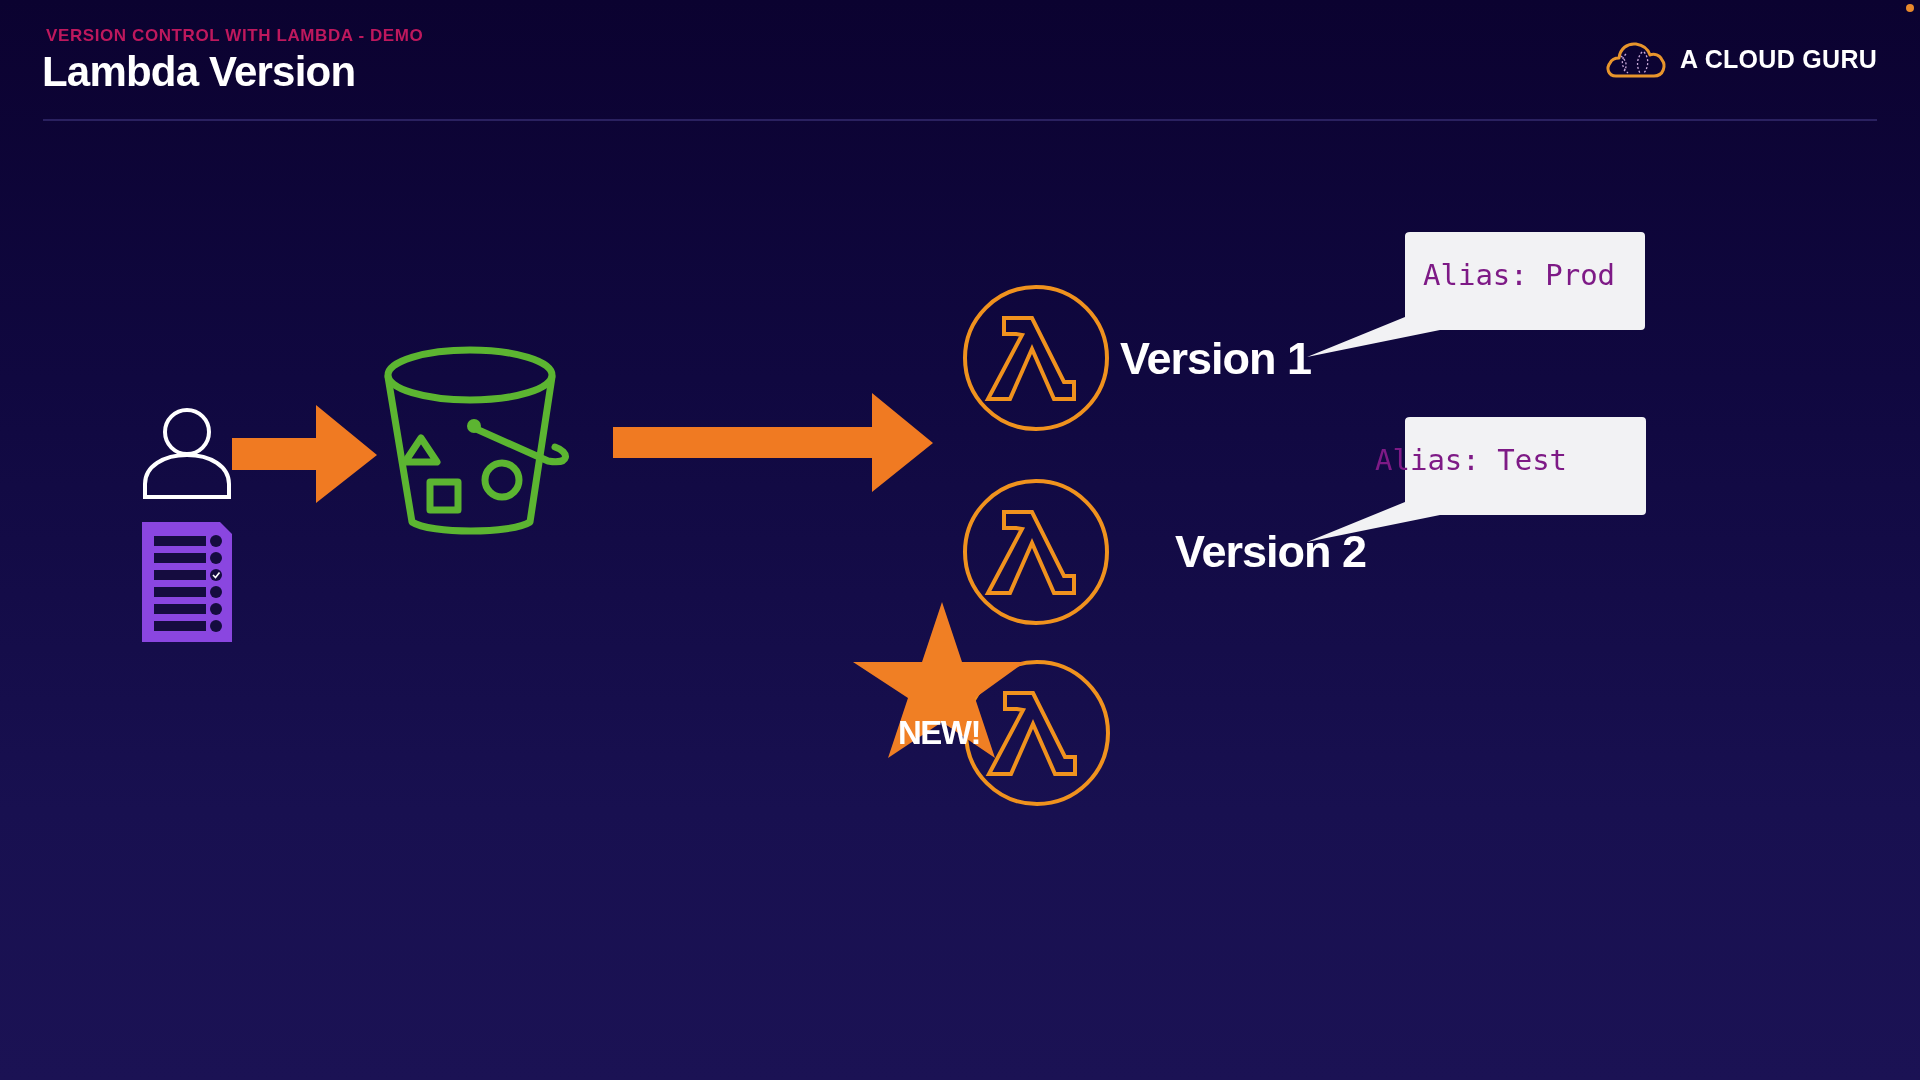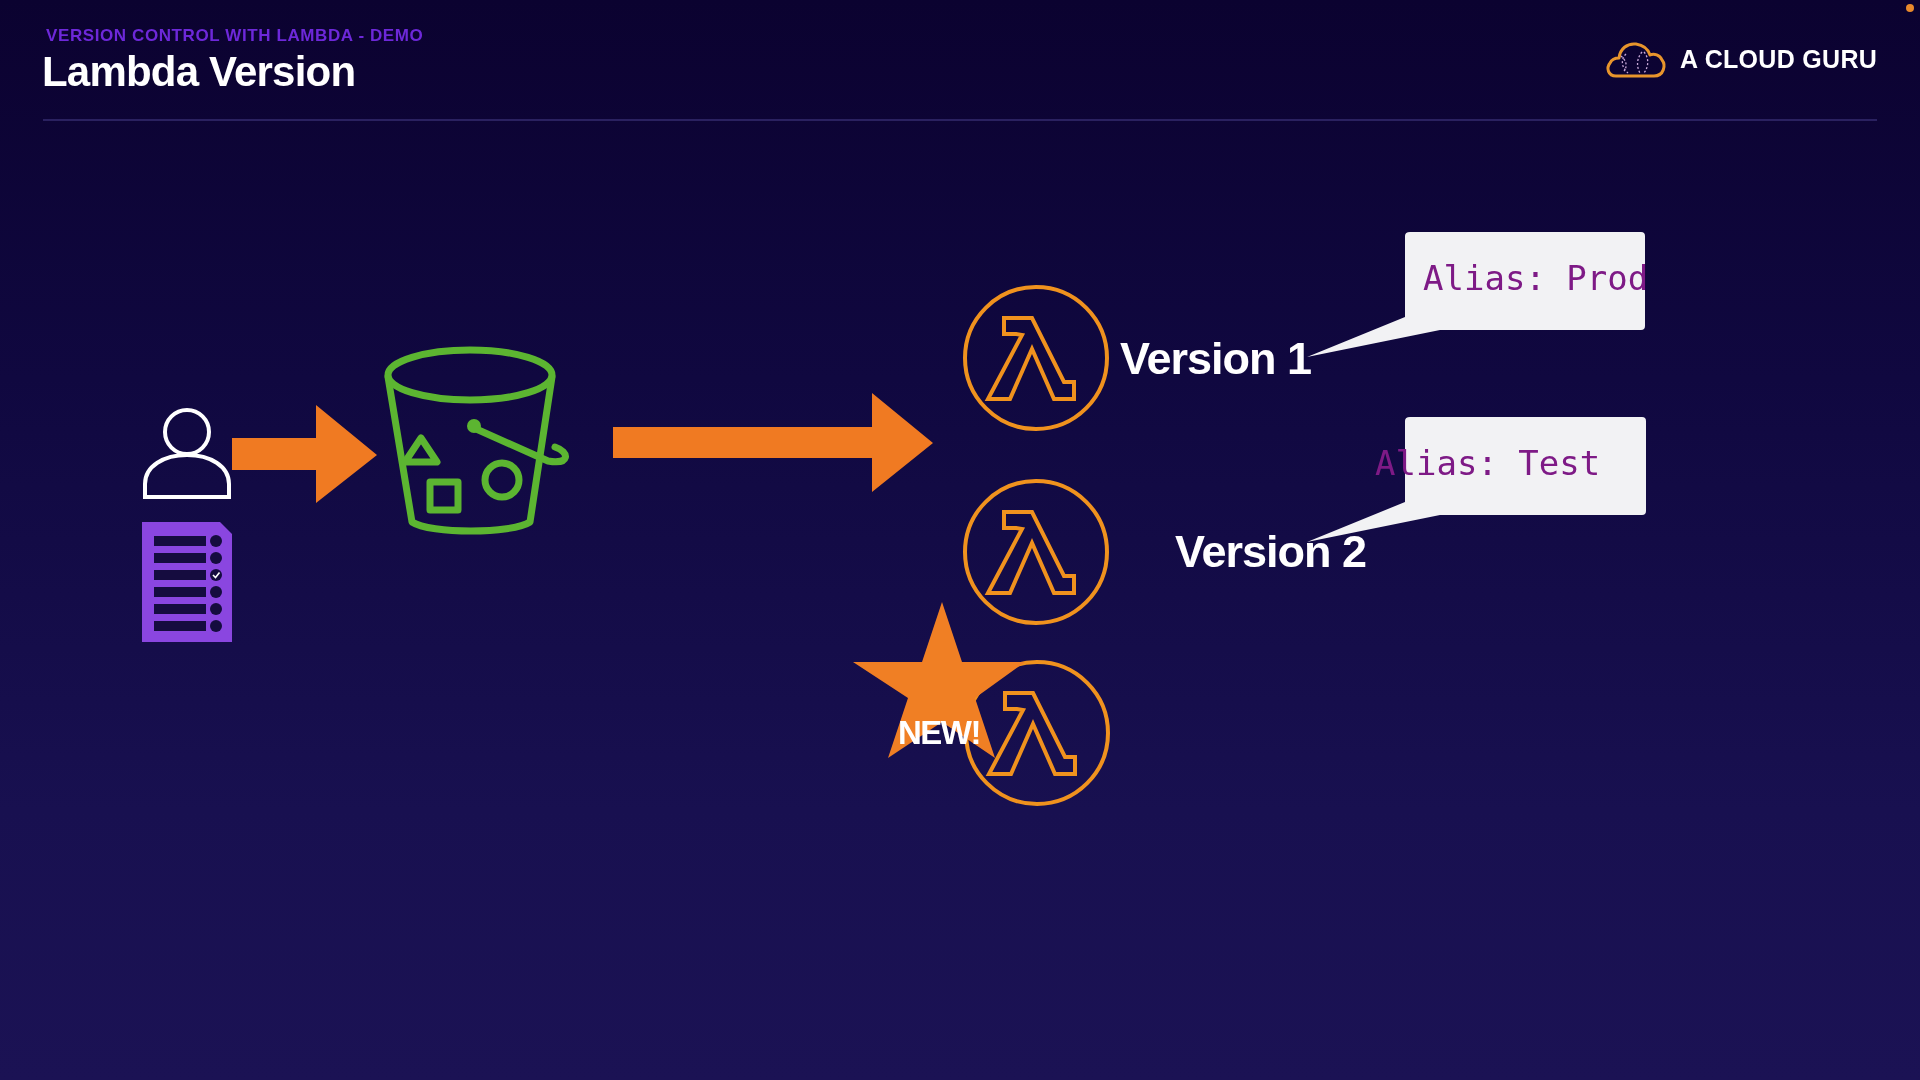--- a/index.html
+++ b/index.html
@@ -10,7 +10,7 @@
   }
   .abs { position: absolute; }
   .subtitle {
-    left: 46px; top: 26px; color: #6d28d9; font-size: 17px; font-weight: bold;
+    left: 46px; top: 26px; color: #be185d; font-size: 17px; font-weight: bold;
     letter-spacing: 0.6px; white-space: nowrap;
   }
   .title {

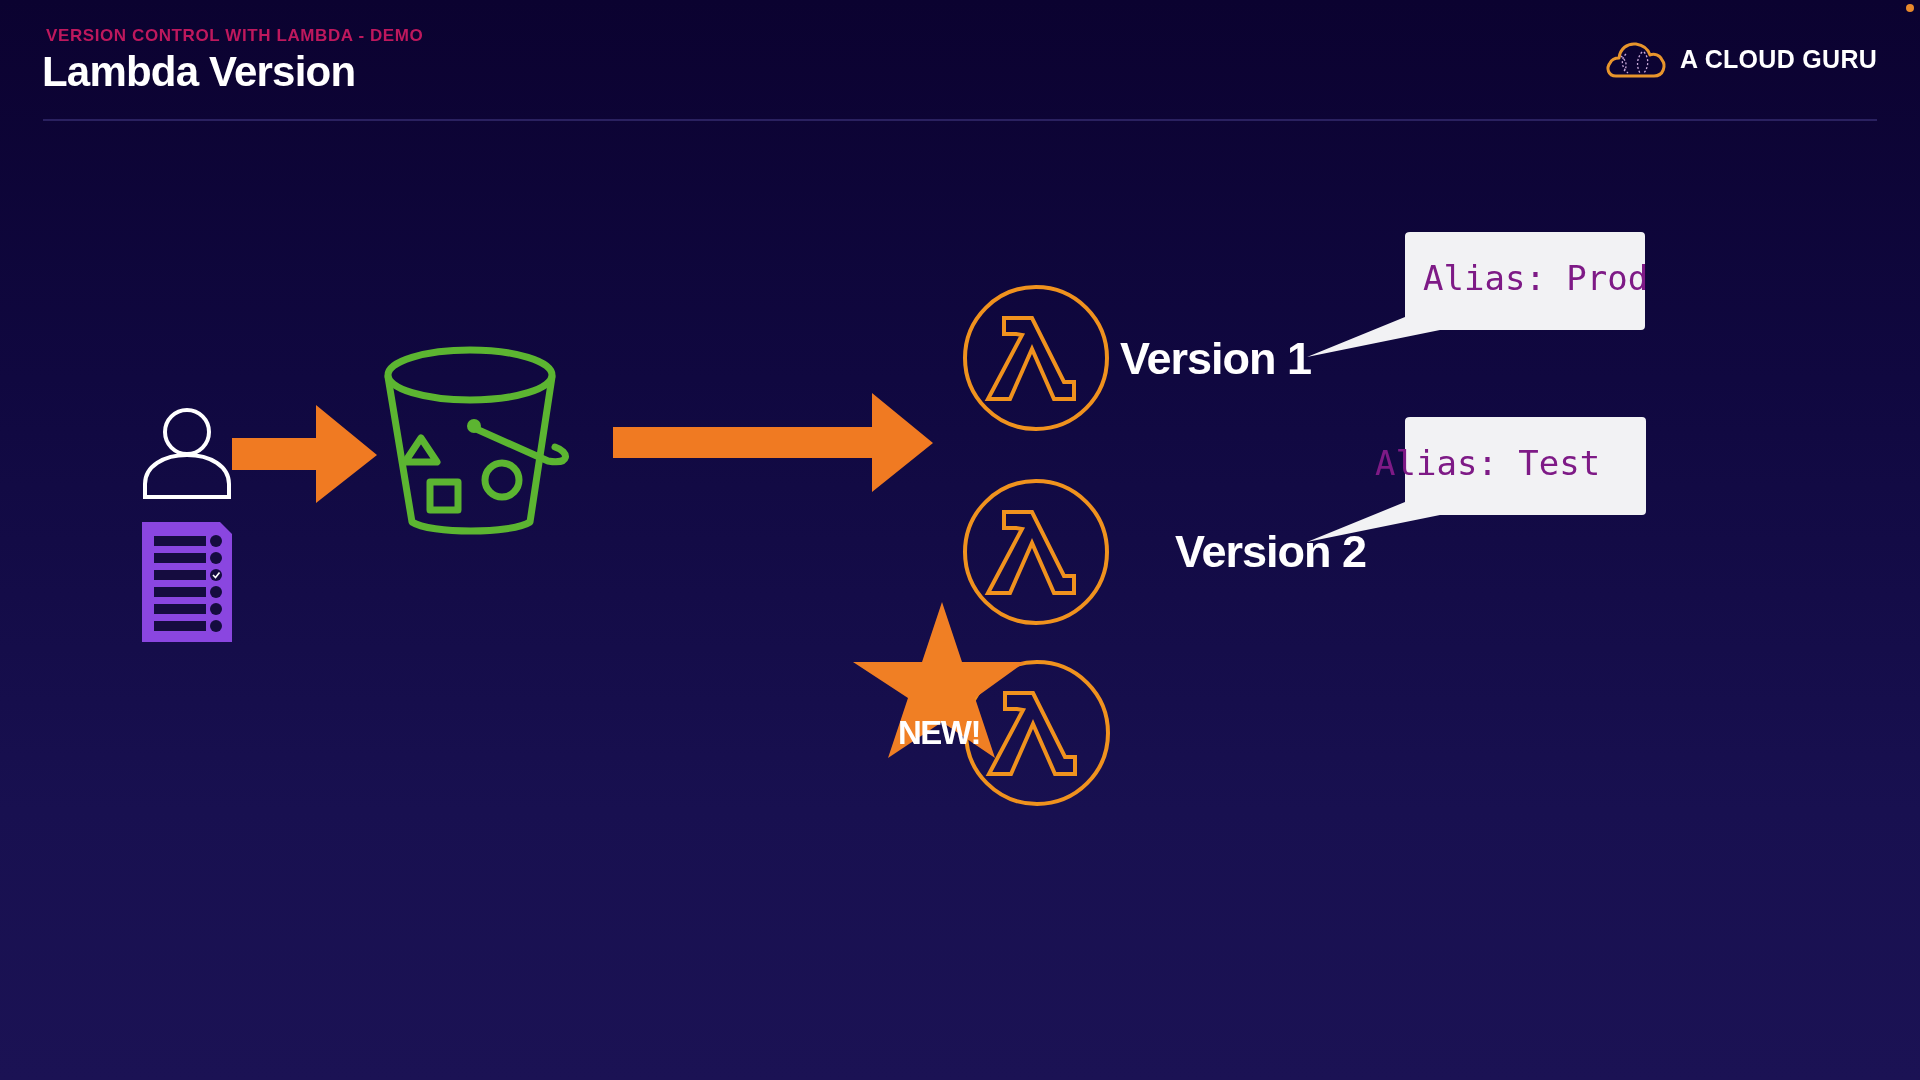--- a/index.html
+++ b/index.html
@@ -31,7 +31,7 @@
     color: #ffffff; font-size: 45px; font-weight: bold; letter-spacing: -1px; white-space: nowrap;
   }
   .alias-text {
-    color: #7e1a86; font-family: "DejaVu Sans Mono", monospace; font-size: 34px; white-space: nowrap;
+    color: #7e1a86; font-family: "DejaVu Sans Mono", monospace; font-size: 29px; white-space: nowrap;
   }
   .new-label {
     color: #ffffff; font-size: 33px; font-weight: bold; letter-spacing: -1.5px; white-space: nowrap; margin-top: 48px;

